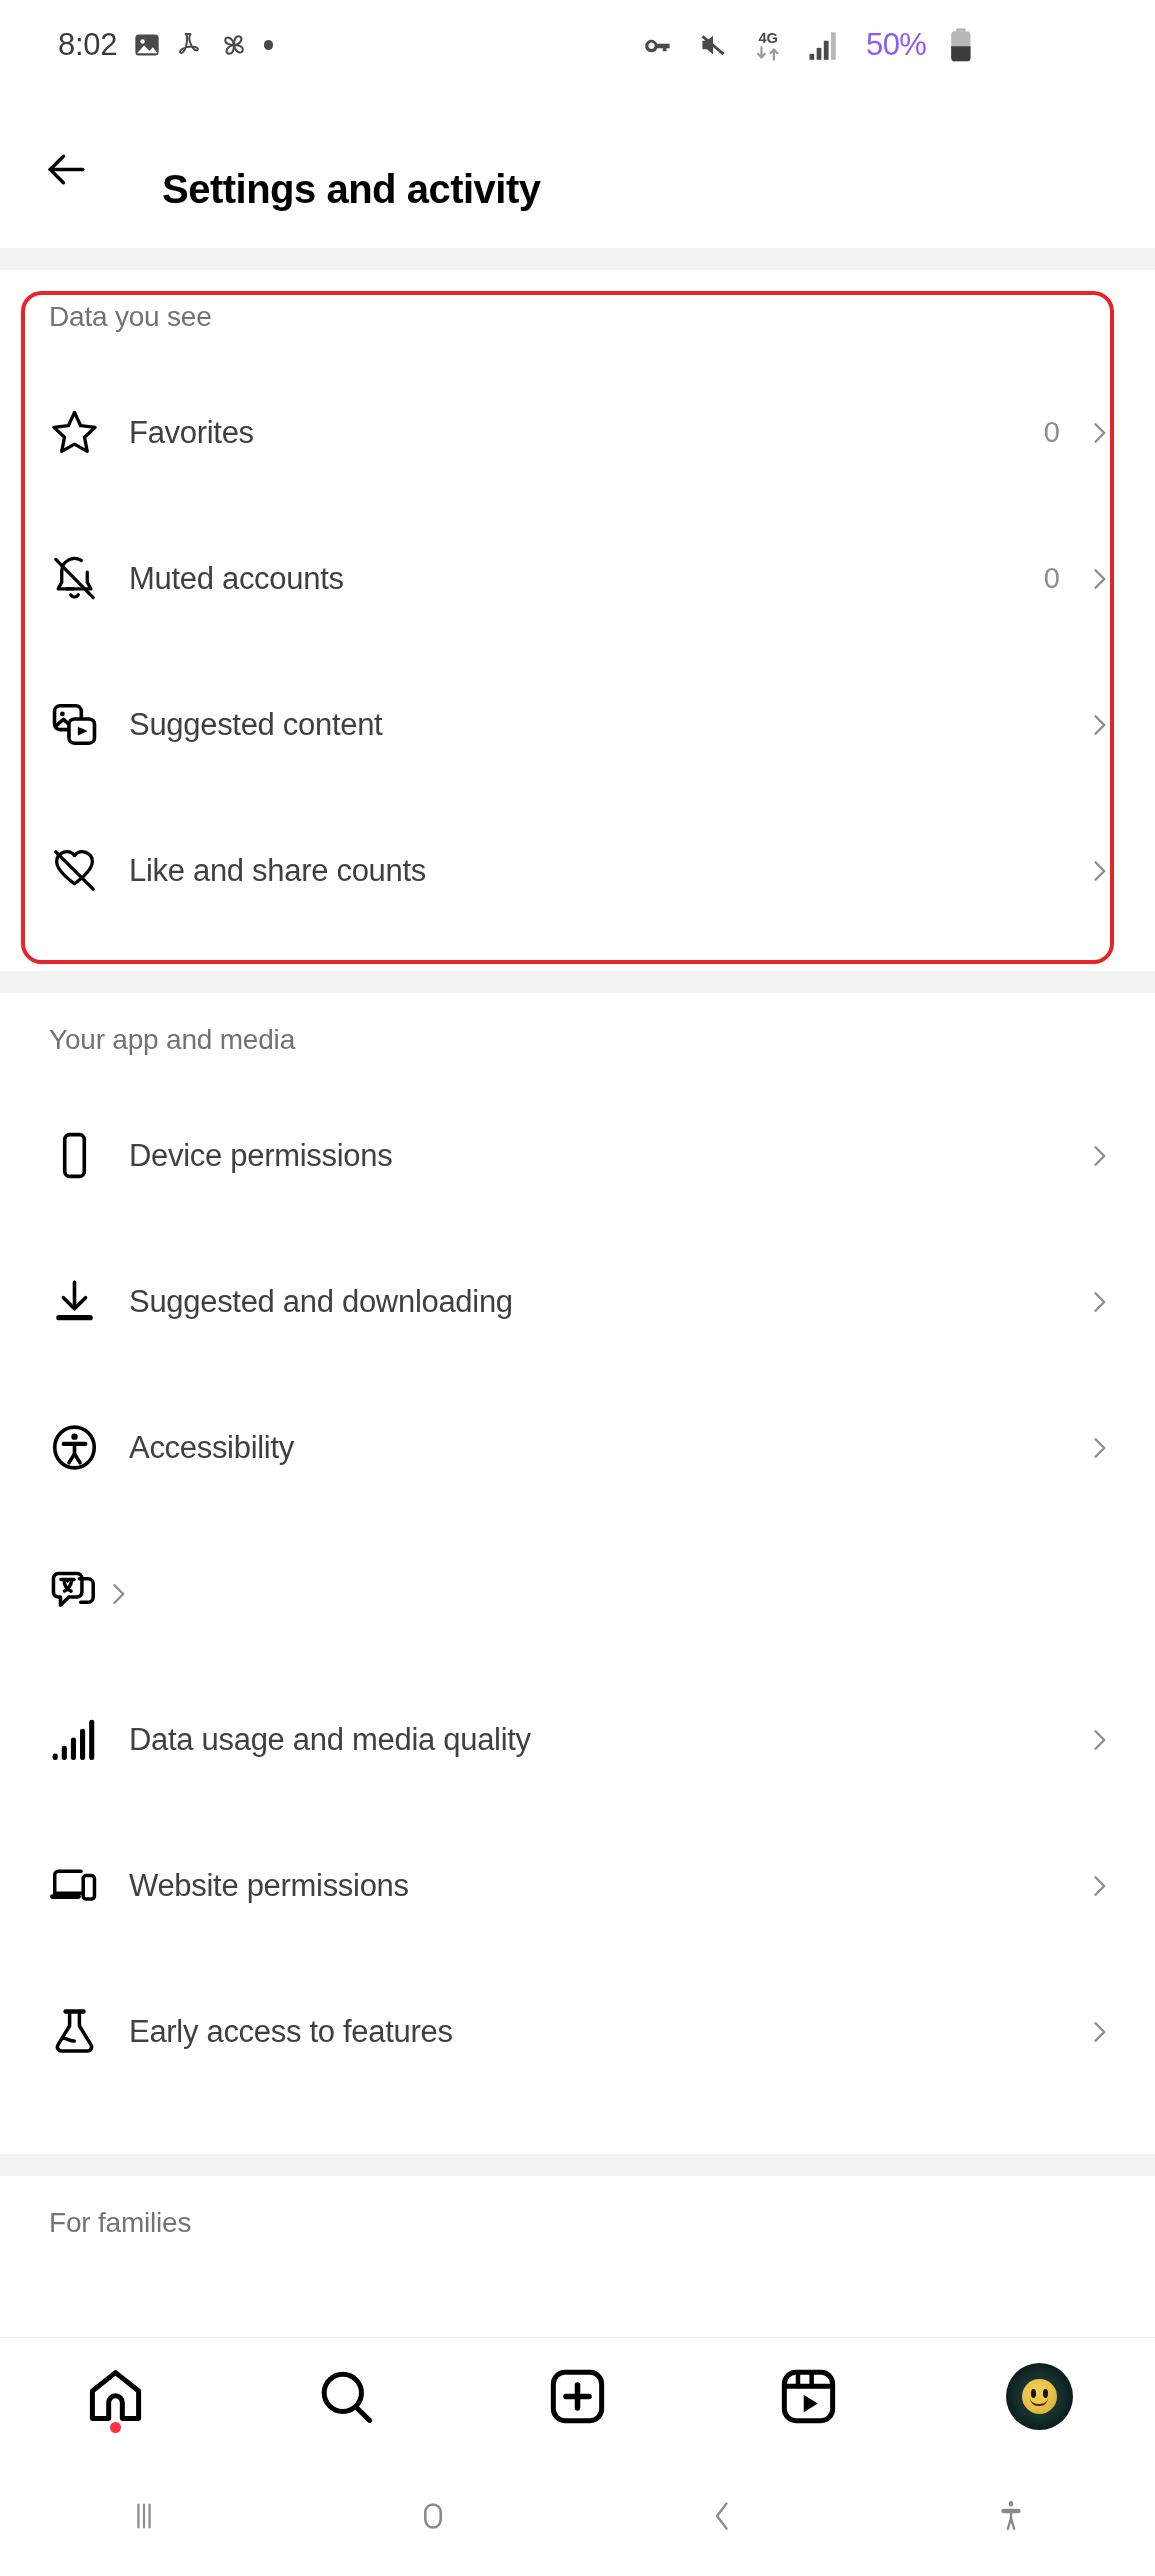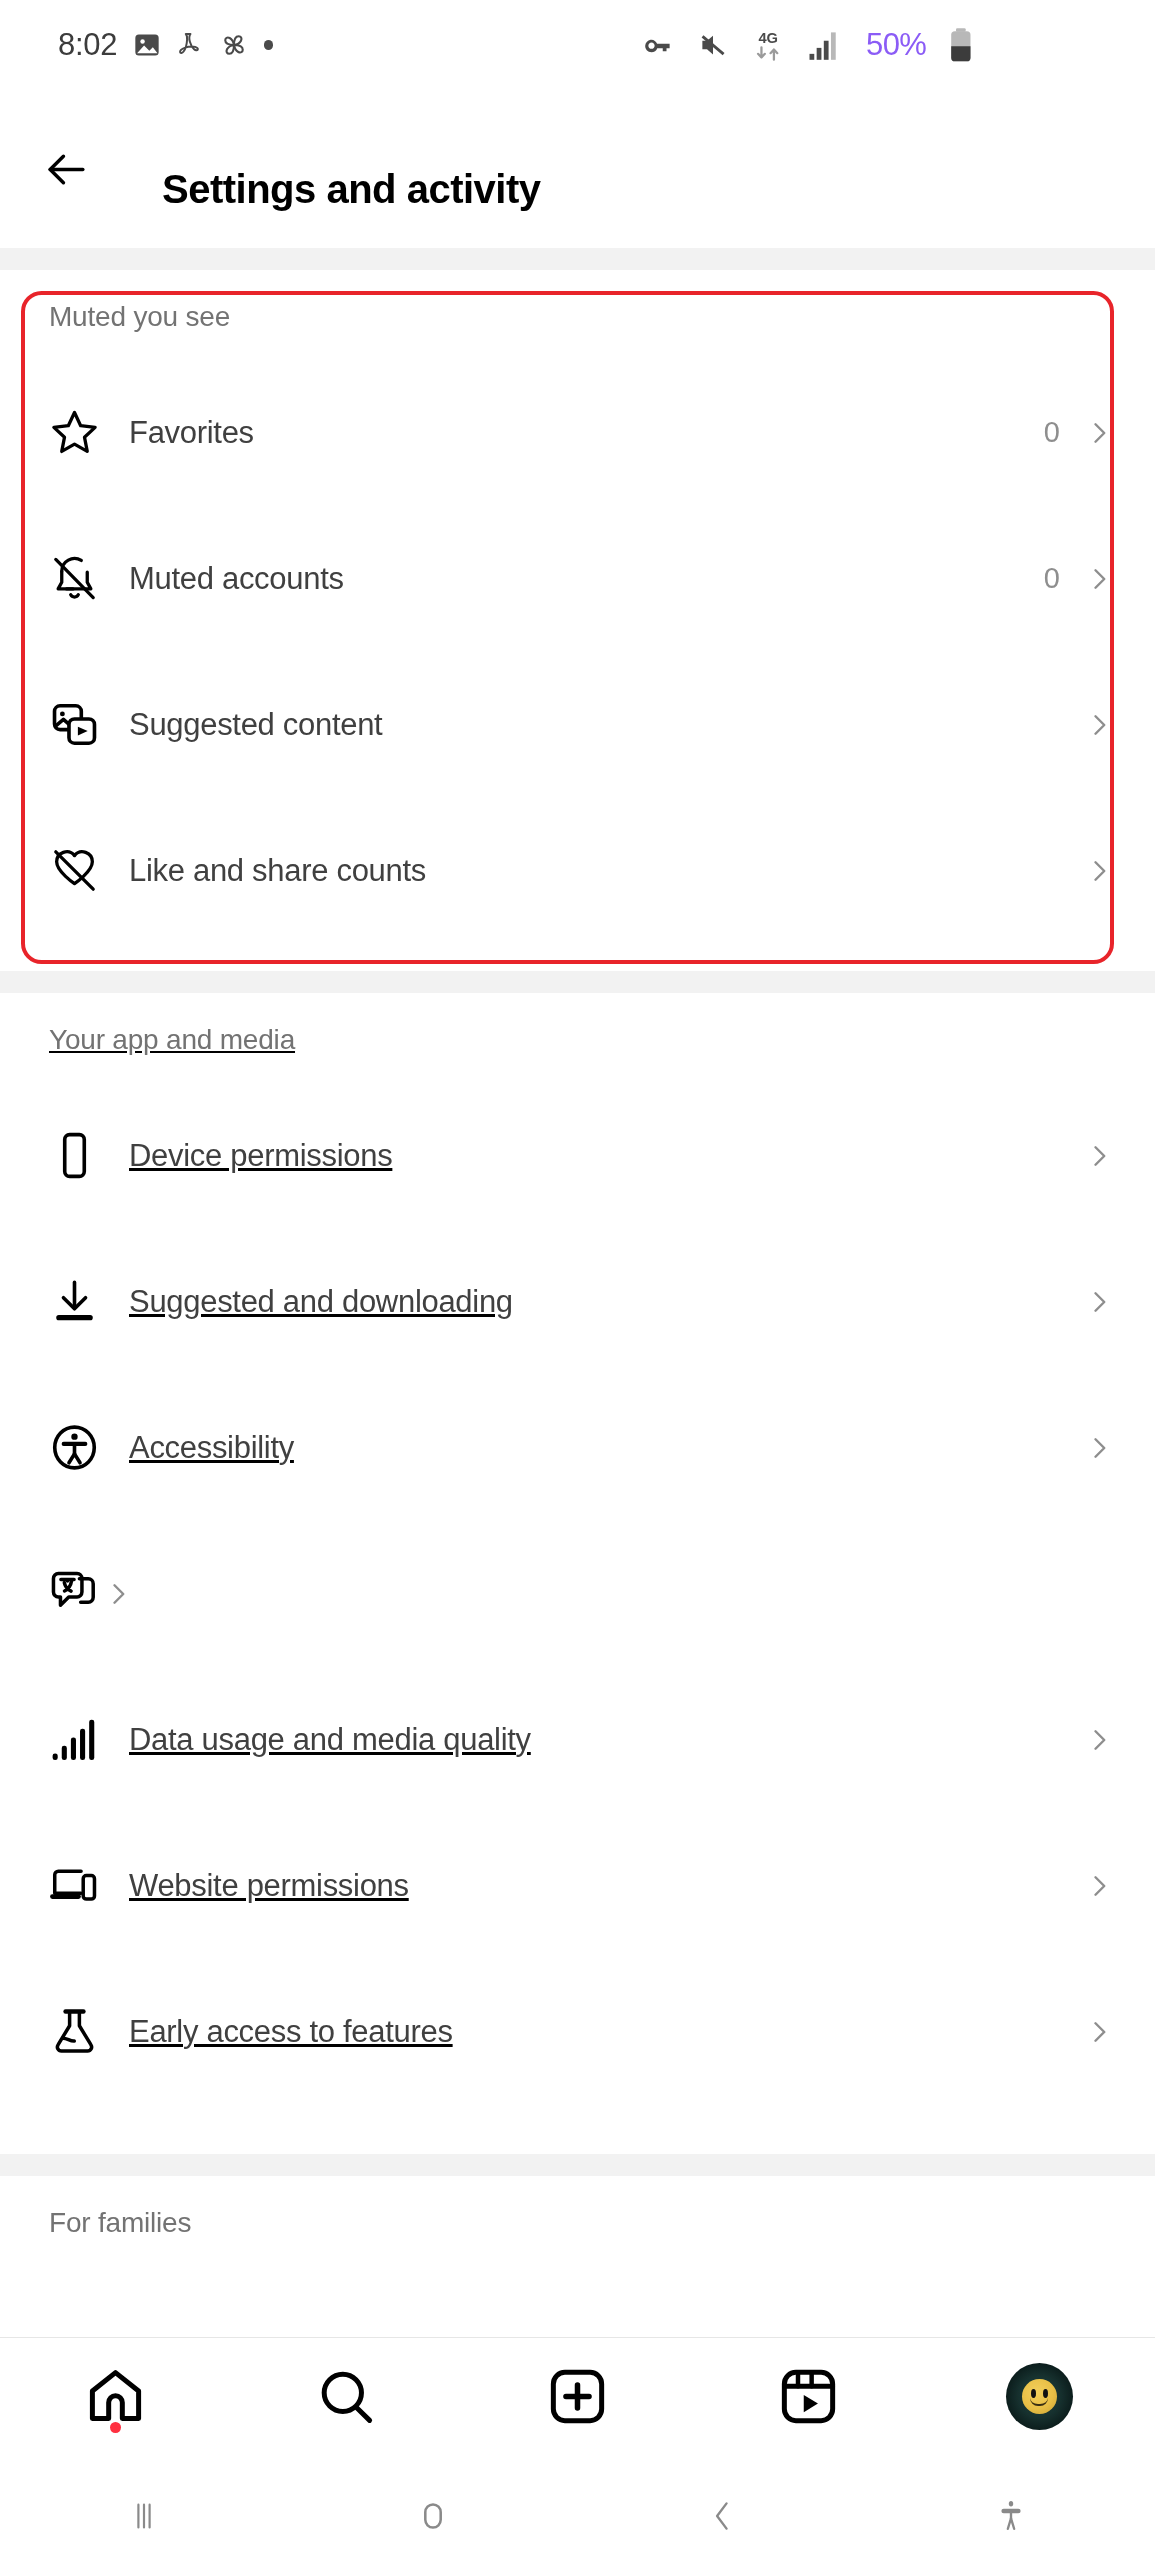--- a/index.html
+++ b/index.html
@@ -189,7 +189,7 @@
   <div class="band" style="top:248px; height:21.7px;"></div>
 
   <div class="section" style="top:270px;">
-    <div class="section-title" style="padding-top:31px; padding-bottom:26.5px;">Muted you see</div>
+    <div class="section-title" style="padding-top:31px; padding-bottom:26.5px;">Data you see</div>
 
     <div class="row">
       <div class="row-icon">

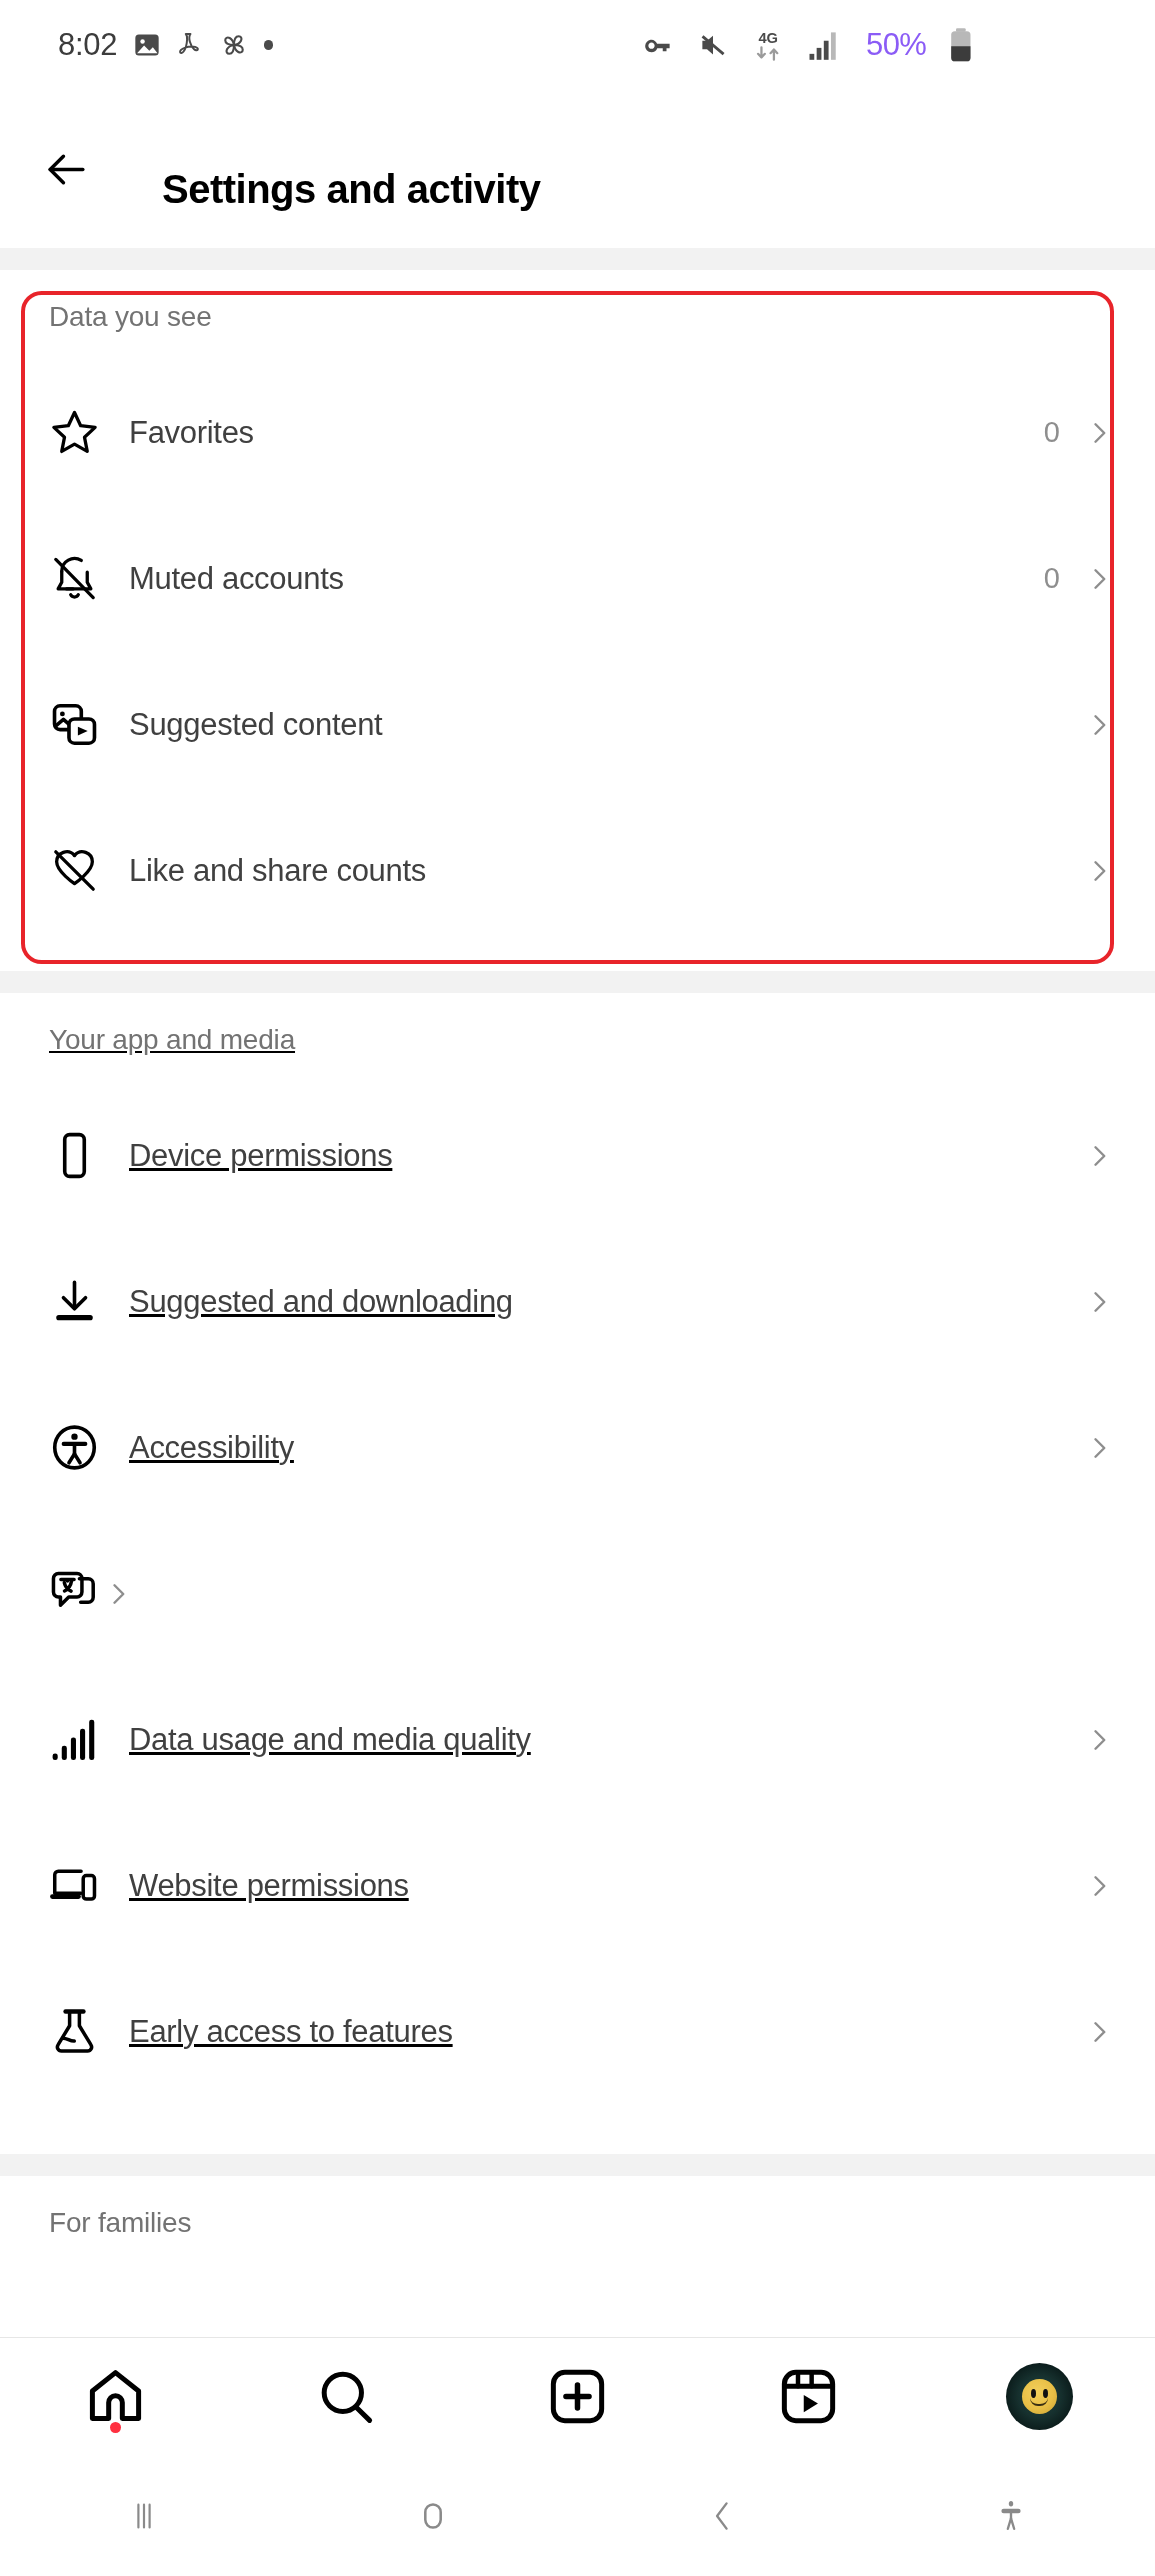--- a/index.html
+++ b/index.html
@@ -265,7 +265,7 @@
 
   <div class="band" style="top:971px; height:21.7px;"></div>
 
-  <div class="section" style="top:993px;text-decoration:underline;">
+  <div class="section" style="top:993px;">
     <div class="section-title" style="padding-top:31px; padding-bottom:26.5px;">Your app and media</div>
 
     <div class="row">

